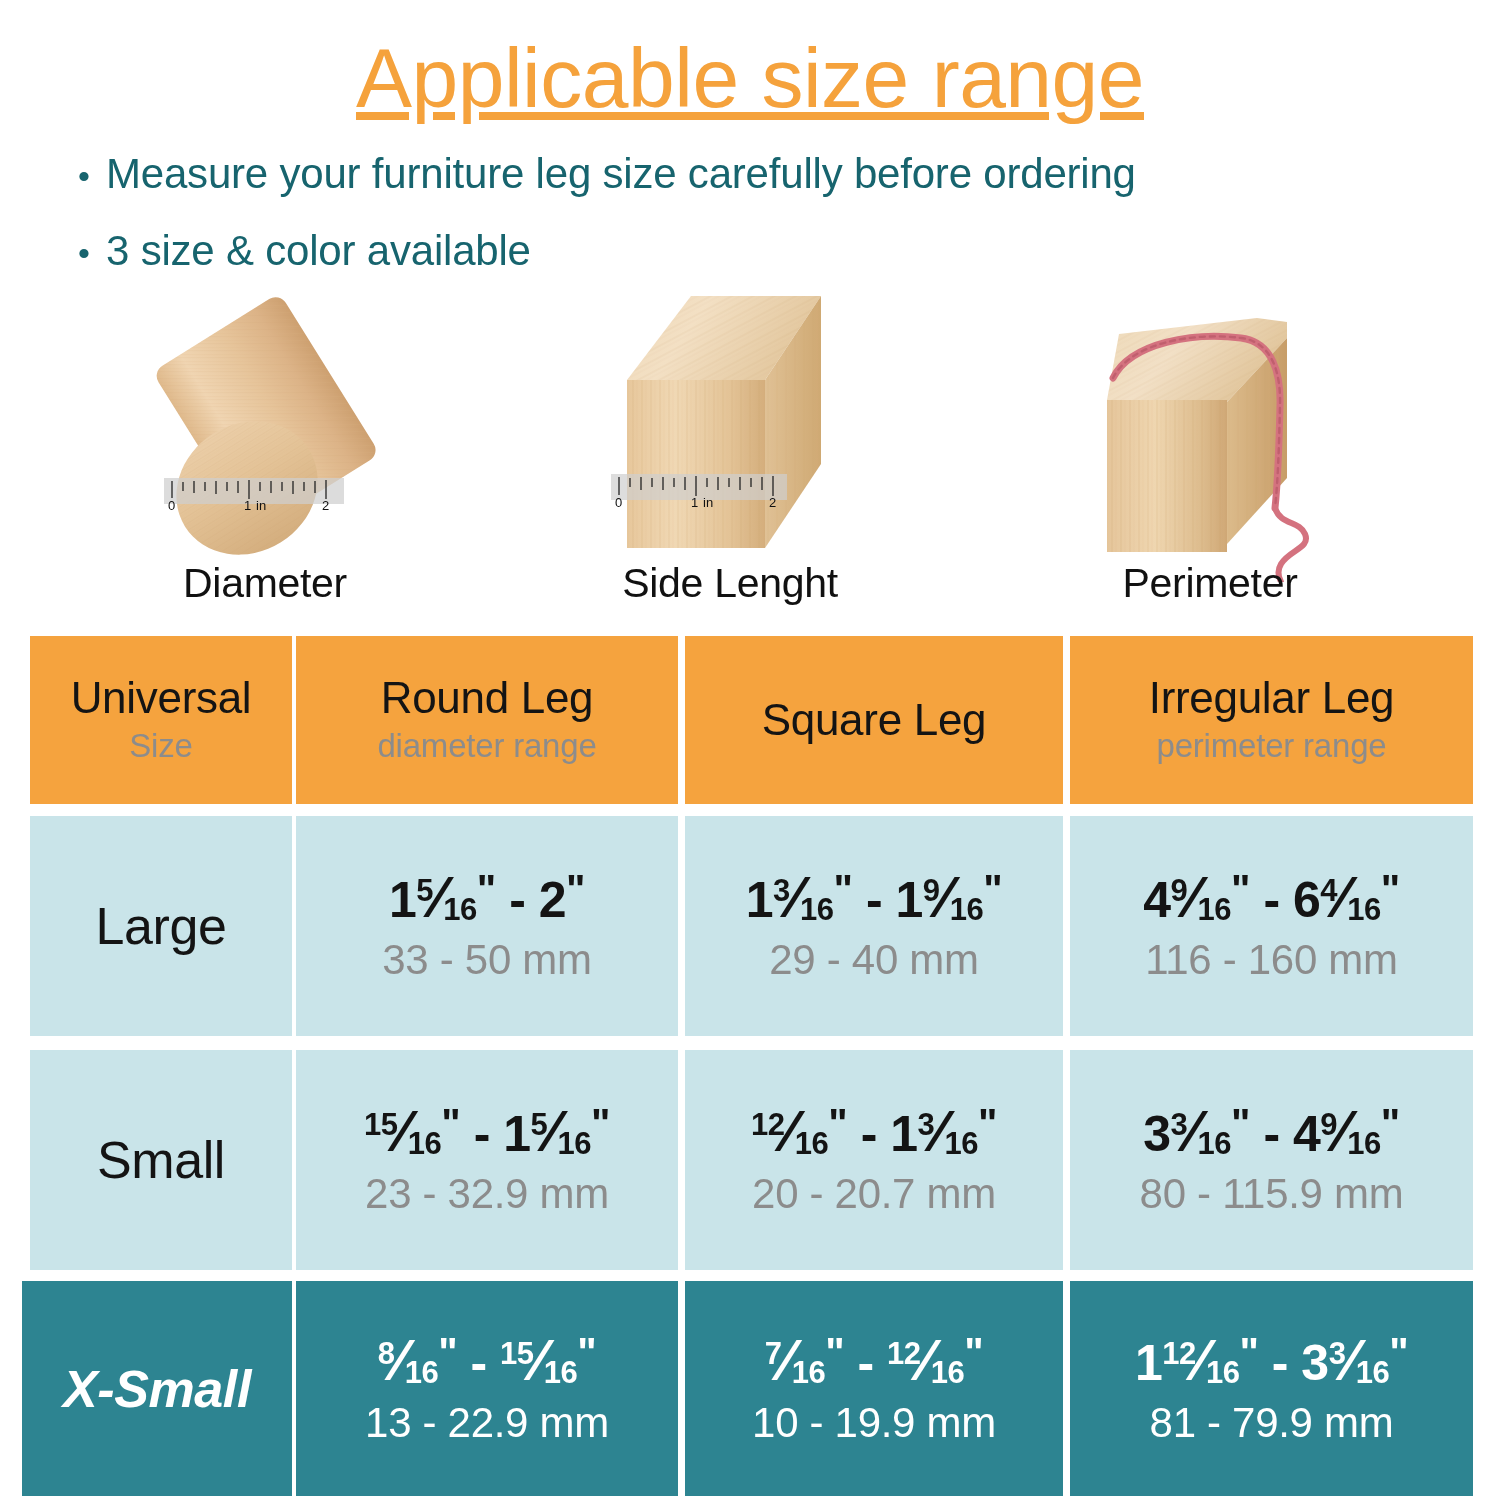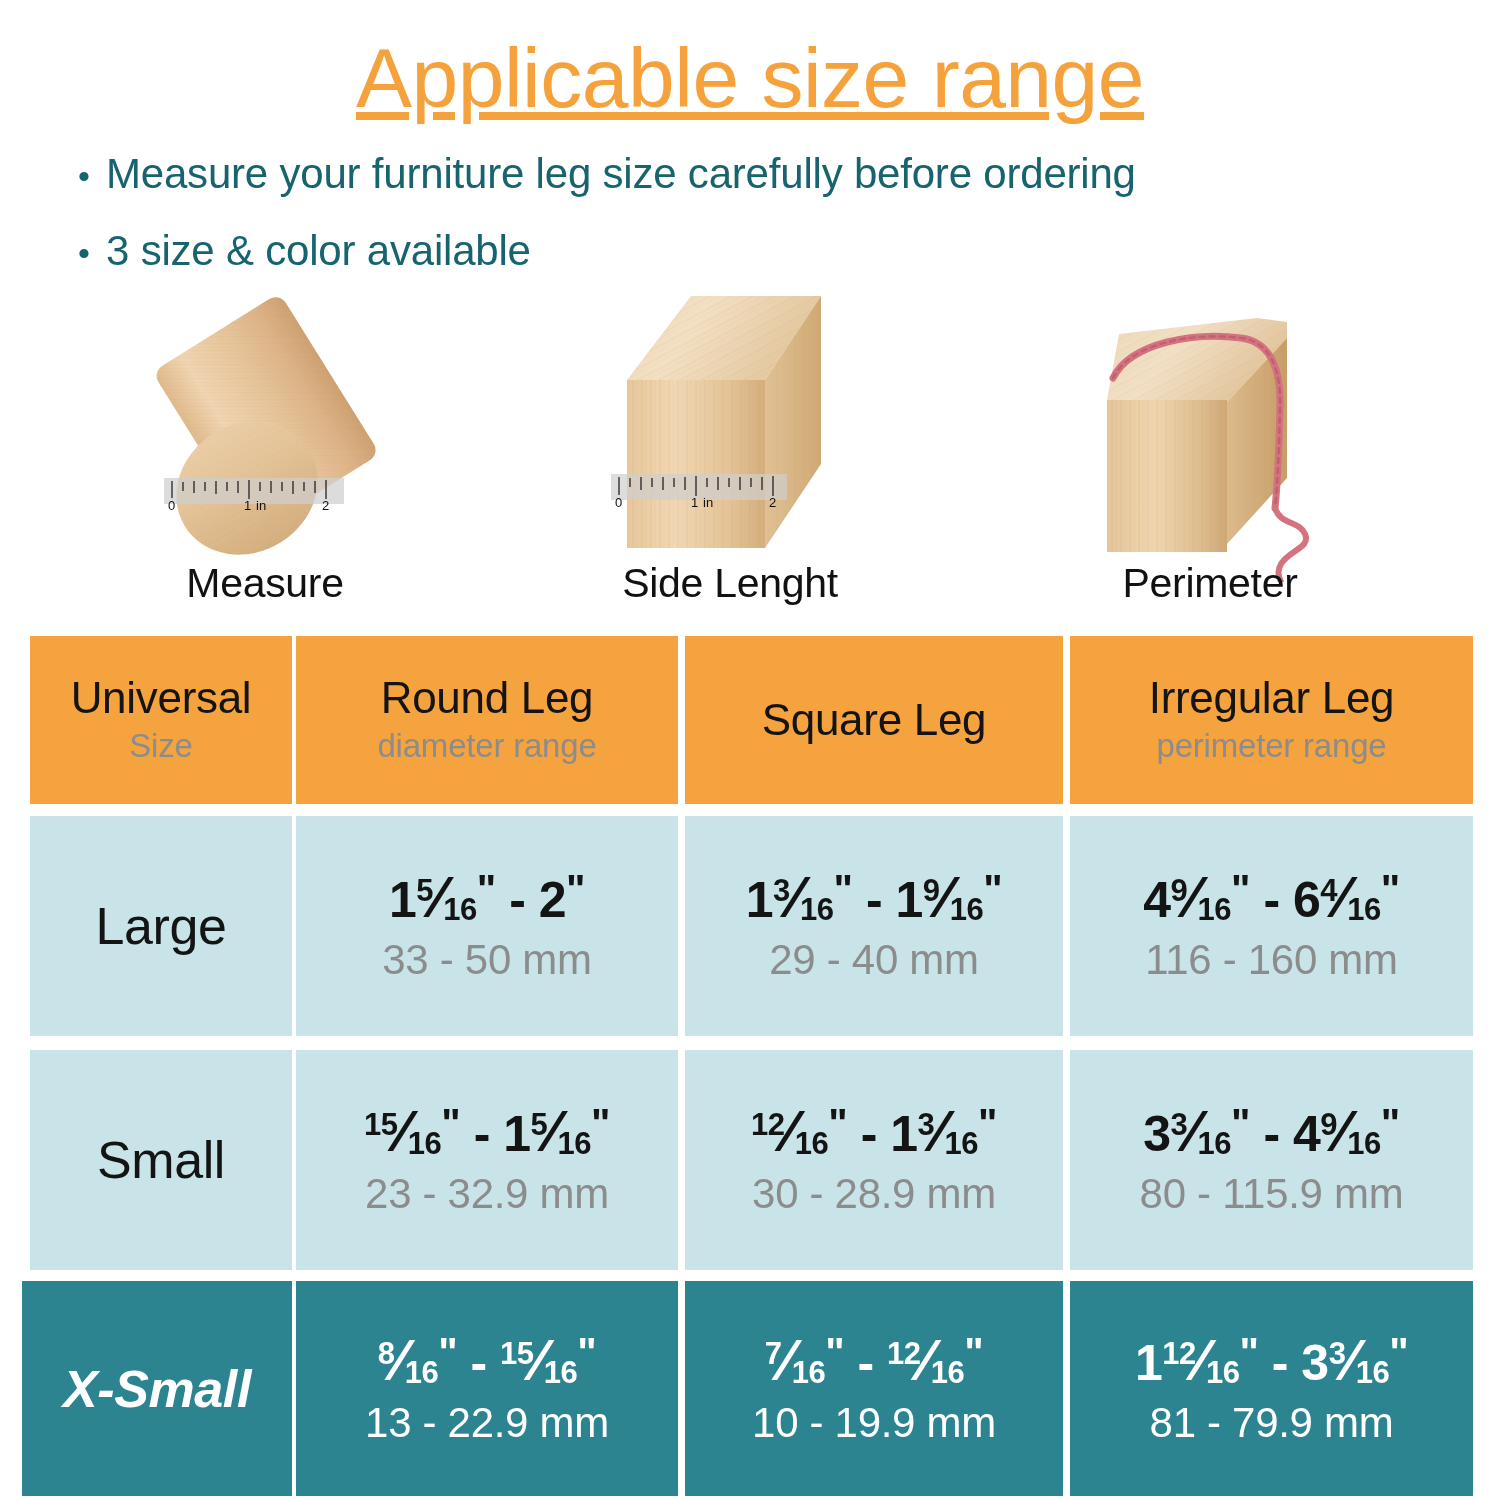--- a/index.html
+++ b/index.html
@@ -261,7 +261,7 @@
   </div>
 
   <div class="caption-row">
-    <div class="caption cap-1">Measure</div>
+    <div class="caption cap-1">Diameter</div>
     <div class="caption cap-3">Perimeter</div>
     <div class="caption cap-2">Side Lenght</div>
   </div>

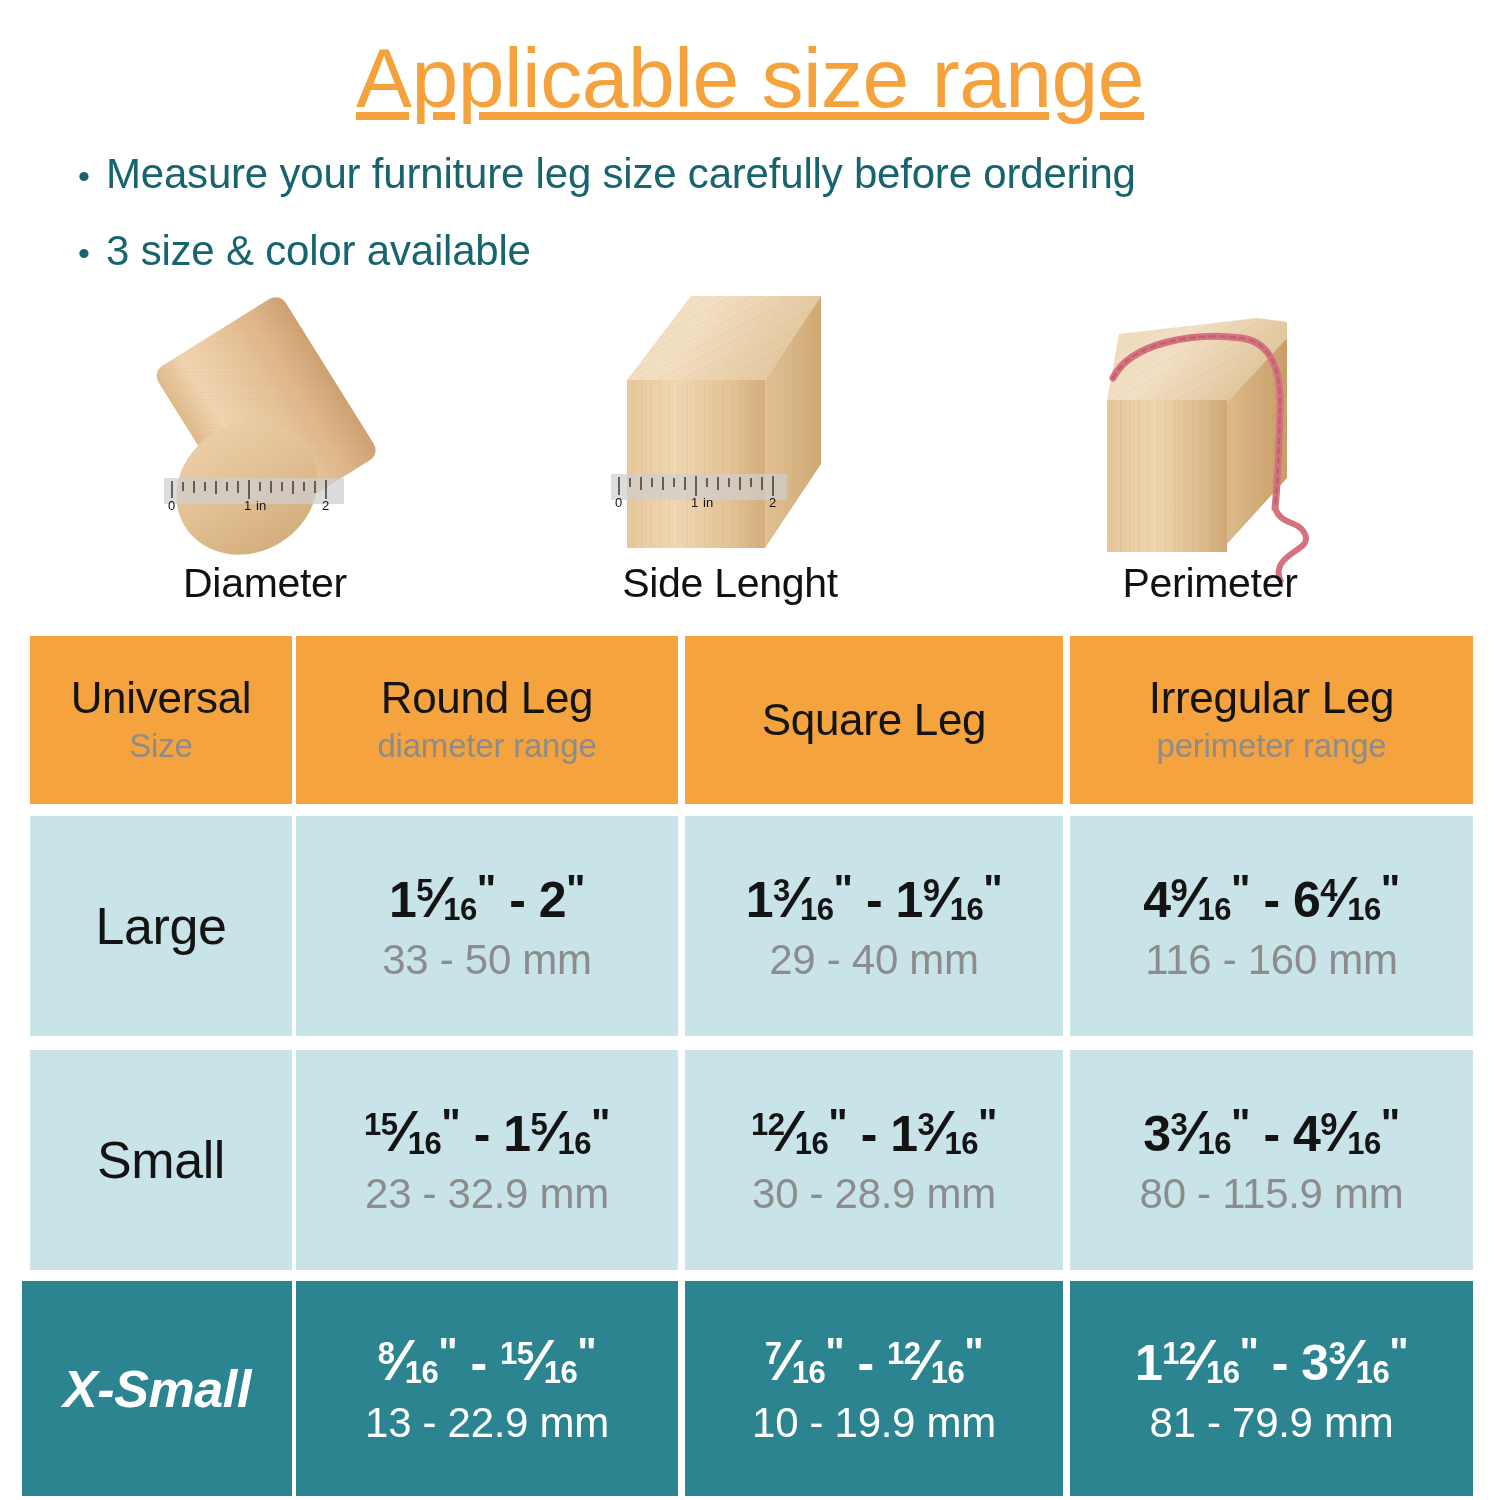--- a/index.html
+++ b/index.html
@@ -314,7 +314,7 @@
       </div>
       <div class="cell body-lt c2" style="top:0;">
         <div class="val-in"><span class="fr"><span class="num">12</span><span class="sl">⁄</span><span class="den">16</span></span><span class="qt">"</span> <span class="sep">-</span> <span>1</span><span class="fr"><span class="num">3</span><span class="sl">⁄</span><span class="den">16</span></span><span class="qt">"</span></div>
-        <div class="val-mm">30 - 28.9 mm</div>
+        <div class="val-mm">20 - 20.7 mm</div>
       </div>
       <div class="cell body-lt c3" style="top:0;">
         <div class="val-in"><span>3</span><span class="fr"><span class="num">3</span><span class="sl">⁄</span><span class="den">16</span></span><span class="qt">"</span> <span class="sep">-</span> <span>4</span><span class="fr"><span class="num">9</span><span class="sl">⁄</span><span class="den">16</span></span><span class="qt">"</span></div>

